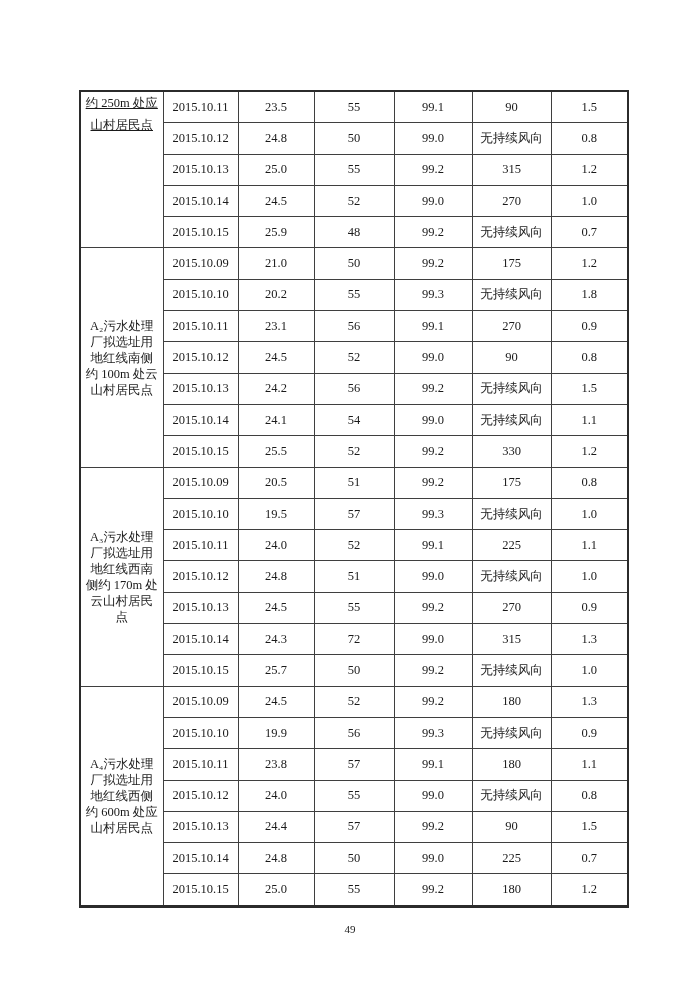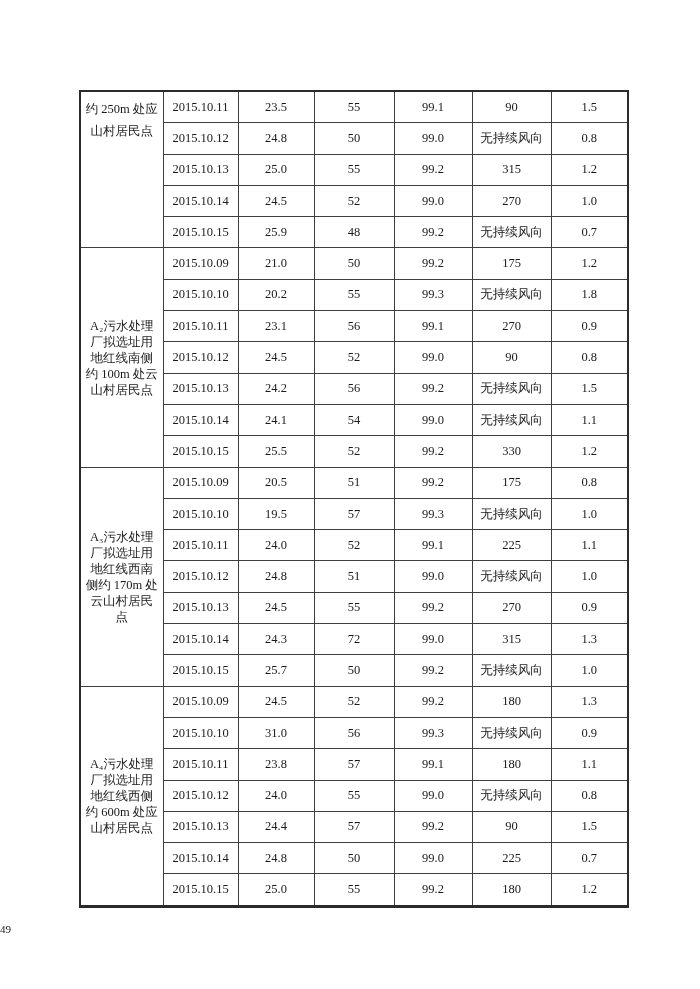--- a/index.html
+++ b/index.html
@@ -48,8 +48,8 @@
   }
   table.data-table td.label-cell.top-align {
     vertical-align: top;
-    padding-top: 6px;
     line-height: 22px;
+    text-decoration: underline;
   }
   .page-number {
     position: absolute;

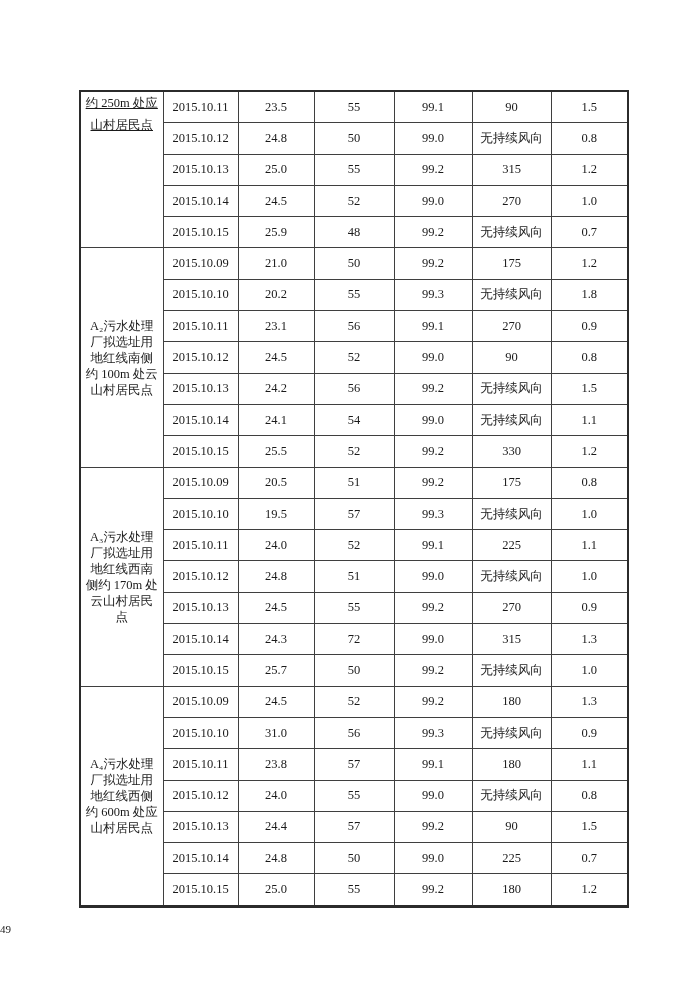--- a/index.html
+++ b/index.html
@@ -256,7 +256,7 @@
         </tr>
         <tr>
           <td>2015.10.10</td>
-          <td>31.0</td>
+          <td>19.9</td>
           <td>56</td>
           <td>99.3</td>
           <td>无持续风向</td>

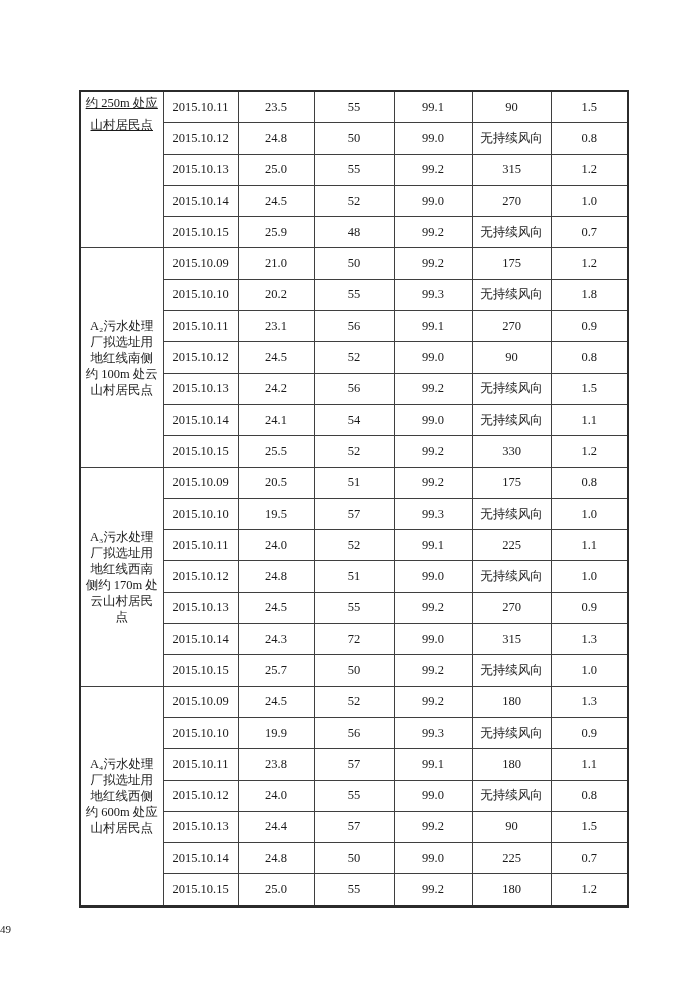--- a/index.html
+++ b/index.html
@@ -56,7 +56,7 @@
     left: 0;
     right: 0;
     top: 923px;
-    text-align: left;
+    text-align: center;
     font-size: 11px;
     color: #222;
   }

